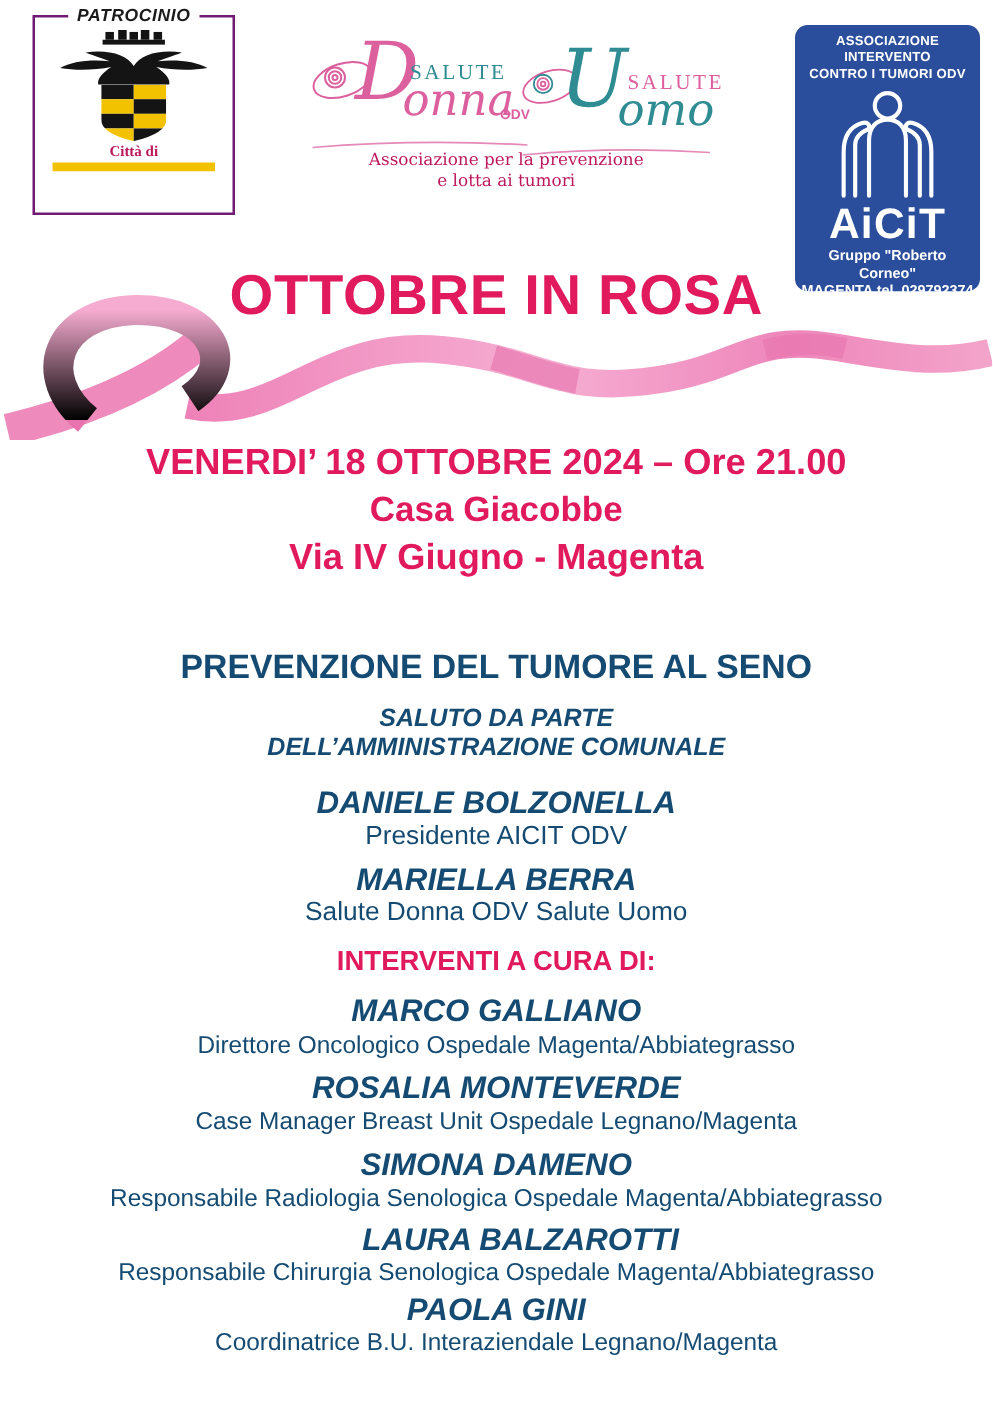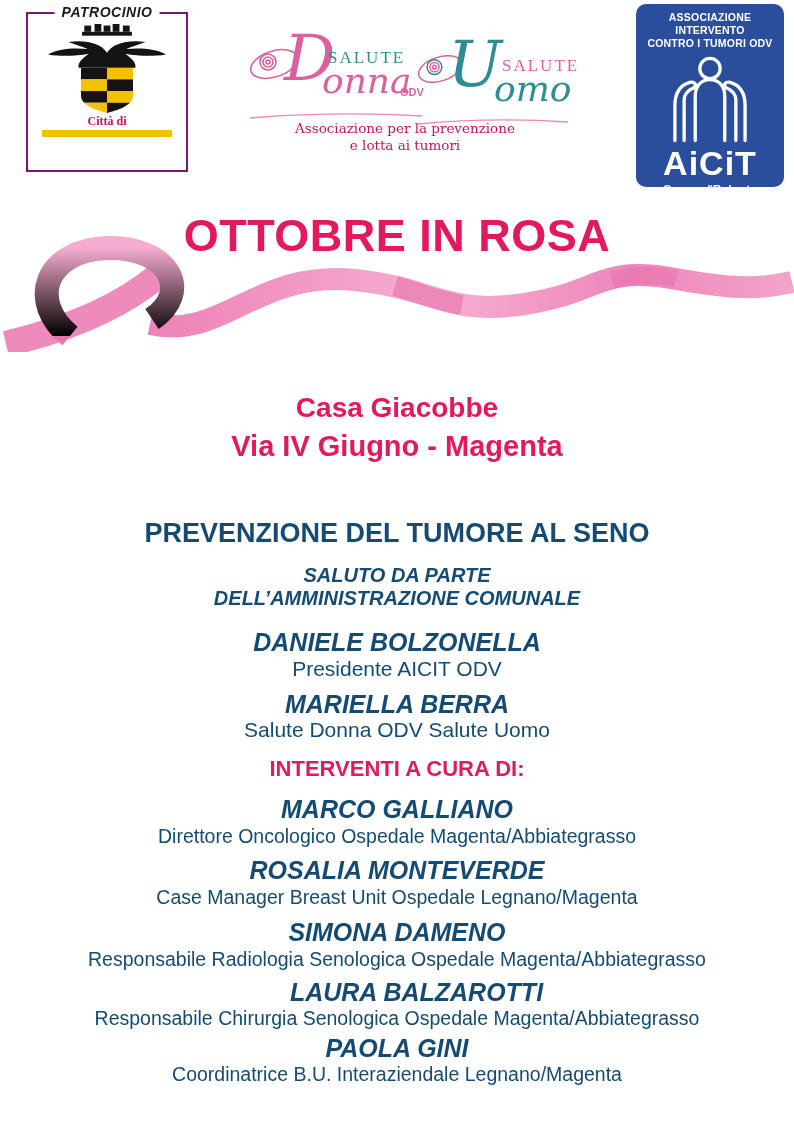--- a/index.html
+++ b/index.html
@@ -43,7 +43,7 @@
                   font-family:"DejaVu Serif",serif;font-size:13.5px;line-height:17px;color:#be185d;}
 
   
-  .aicit-box{position:absolute;left:636px;top:4px;width:148px;height:183px;border-radius:10px;
+  .aicit-box{position:absolute;left:636px;top:20px;width:148px;height:213px;border-radius:10px;
              background:#2A4E9C;color:#fff;text-align:center;box-sizing:border-box;padding:7px 4px 19px;}
   .aicit-top{font-size:10.5px;font-weight:bold;line-height:13px;letter-spacing:.2px;}
   .aicit-name{font-size:34px;font-weight:bold;letter-spacing:1px;line-height:34px;margin-top:-2px;}

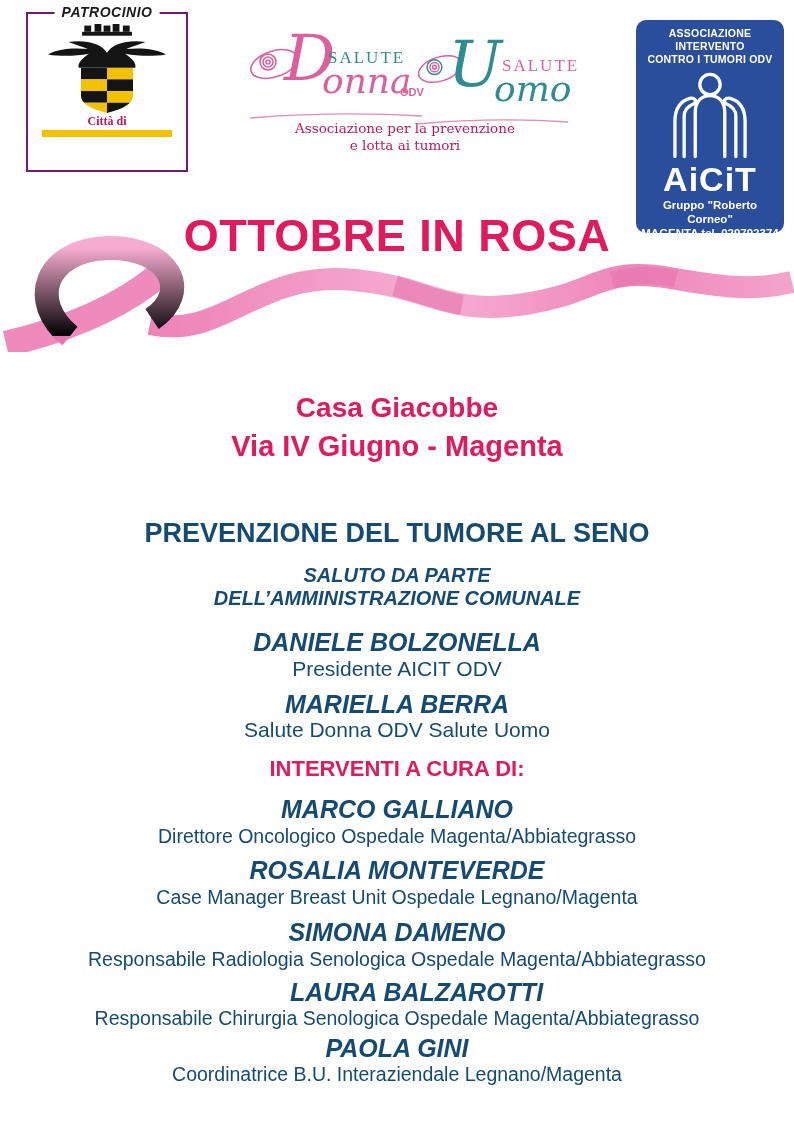--- a/index.html
+++ b/index.html
@@ -196,6 +196,7 @@
 
   <div class="abs-line pink l-title">OTTOBRE IN ROSA</div>
 
+  <div class="abs-line pink l-datetime">VENERDI’ 18 OTTOBRE 2024 – Ore 21.00</div>
   <div class="abs-line pink l-venue">Casa Giacobbe</div>
   <div class="abs-line pink l-address">Via IV Giugno - Magenta</div>
 

